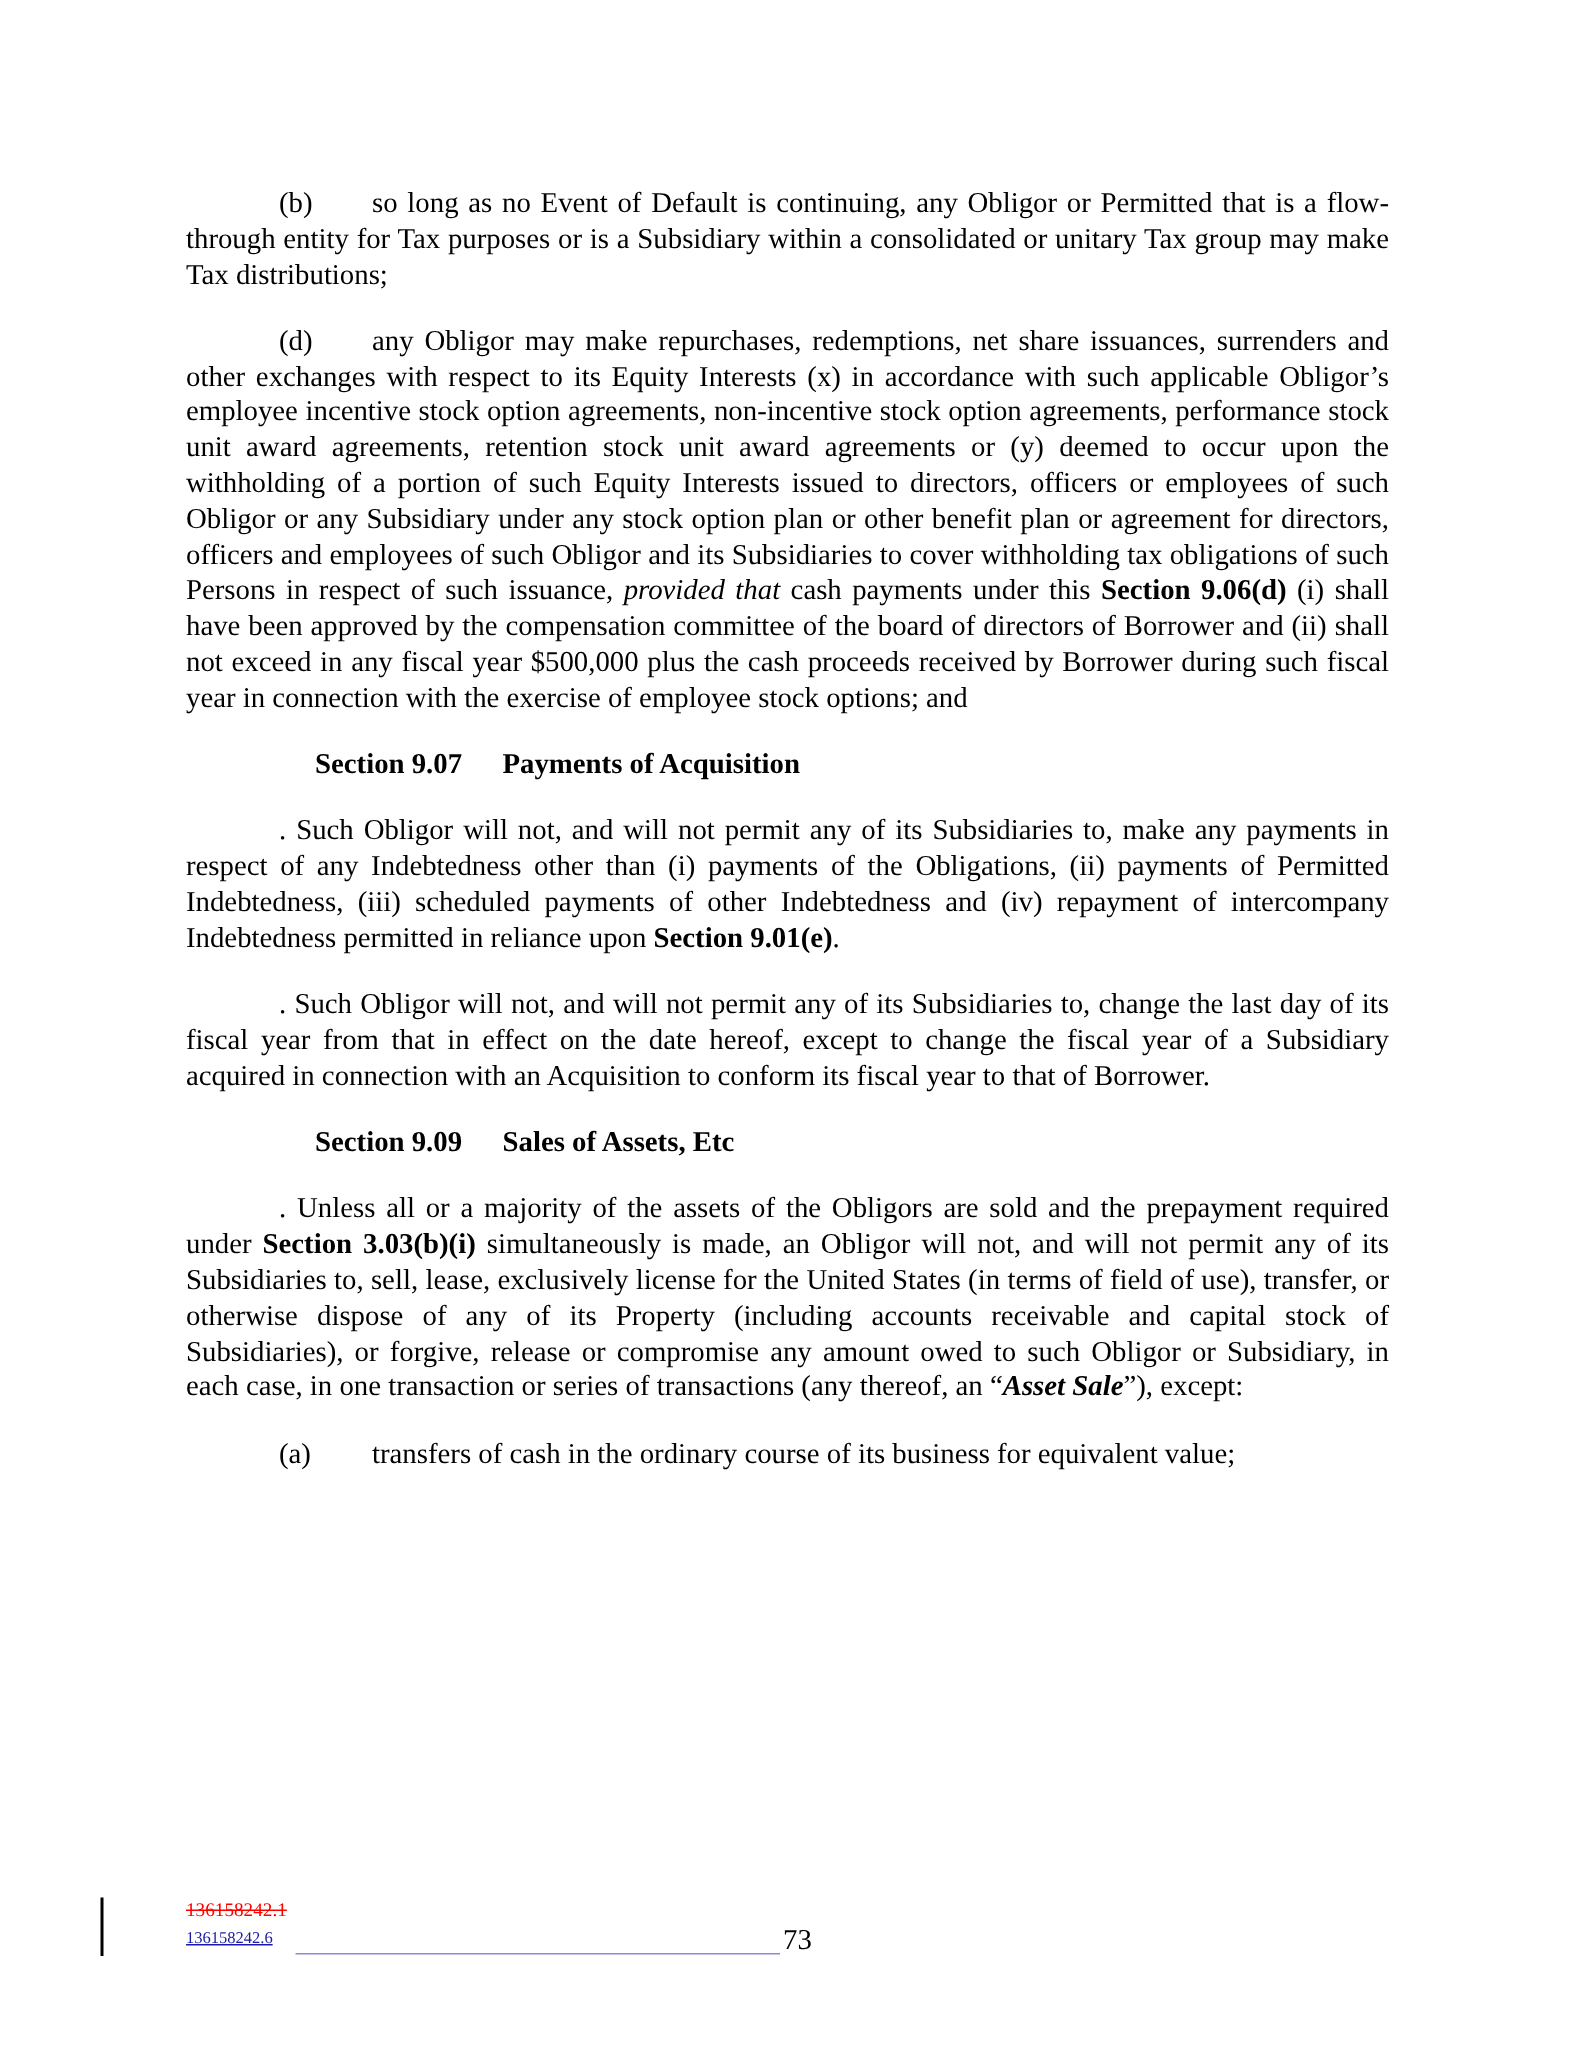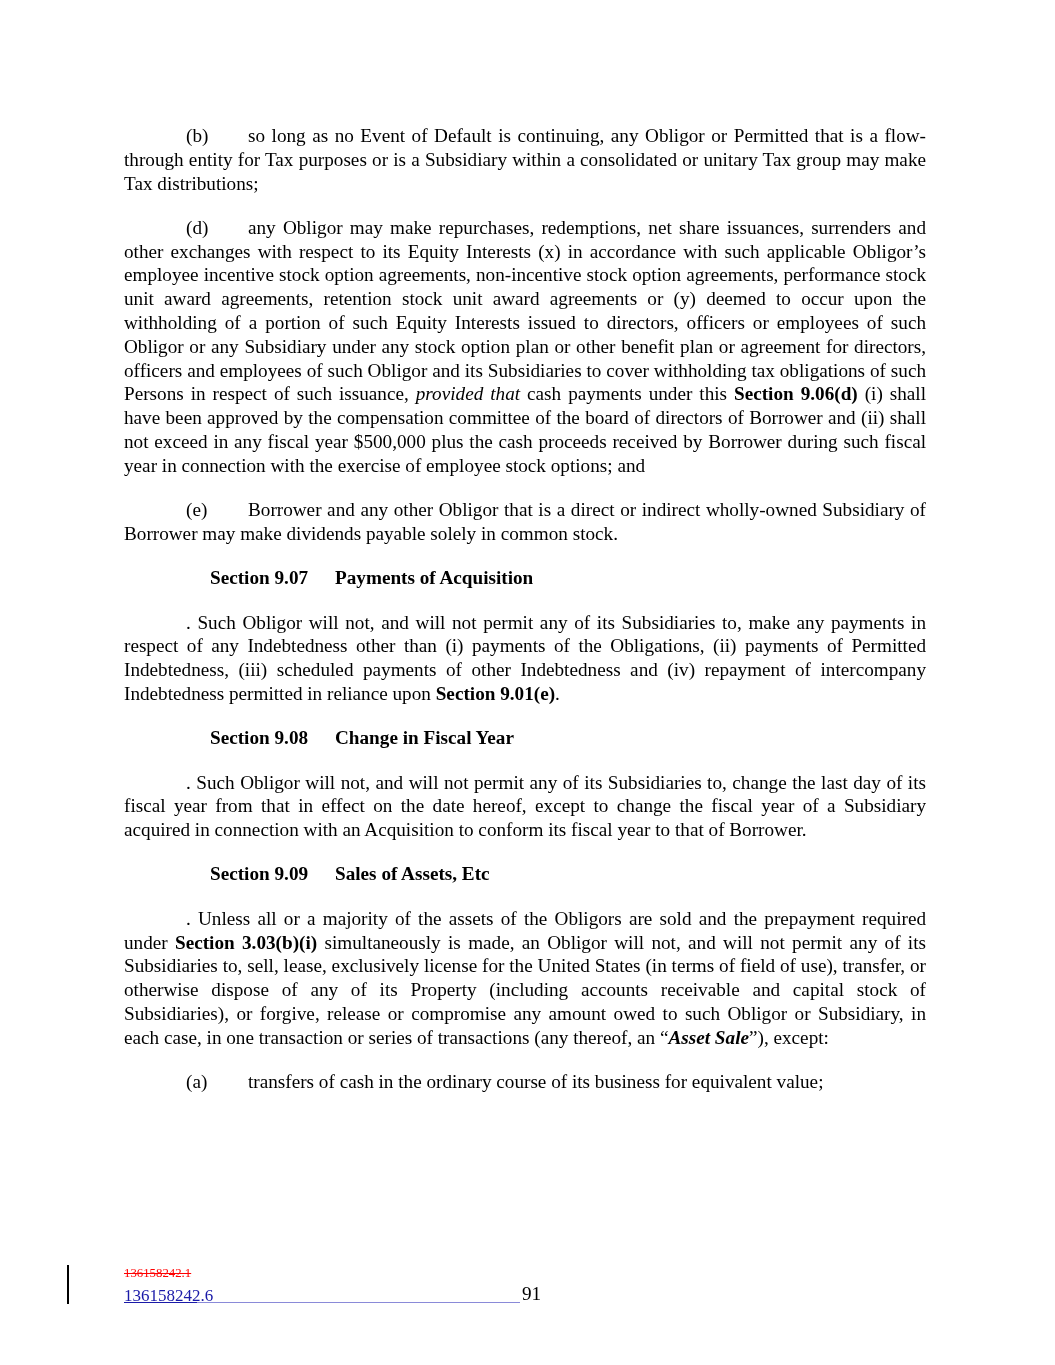--- a/index.html
+++ b/index.html
@@ -54,7 +54,6 @@
 
   <p class="para indent"><span class="label">(d)</span><span>any Obligor may make repurchases, redemptions, net share issuances, surrenders and other exchanges with respect to its Equity Interests (x) in accordance with such applicable Obligor’s employee incentive stock option agreements, non-incentive stock option agreements, performance stock unit award agreements, retention stock unit award agreements or (y) deemed to occur upon the withholding of a portion of such Equity Interests issued to directors, officers or employees of such Obligor or any Subsidiary under any stock option plan or other benefit plan or agreement for directors, officers and employees of such Obligor and its Subsidiaries to cover withholding tax obligations of such Persons in respect of such issuance, </span><i>provided that</i><span> cash payments under this </span><b>Section 9.06(d)</b><span> (i) shall have been approved by the compensation committee of the board of directors of Borrower and (ii) shall not exceed in any fiscal year $500,000 plus the cash proceeds received by Borrower during such fiscal year in connection with the exercise of employee stock options; and</span></p>
 
-  <p class="para indent"><span class="label">(e)</span><span>Borrower and any other Obligor that is a direct or indirect wholly-owned Subsidiary of Borrower may make dividends payable solely in common stock.</span></p>
 
   <p class="heading"><span class="num">Section 9.07</span><span>Payments of Acquisition</span></p>
 

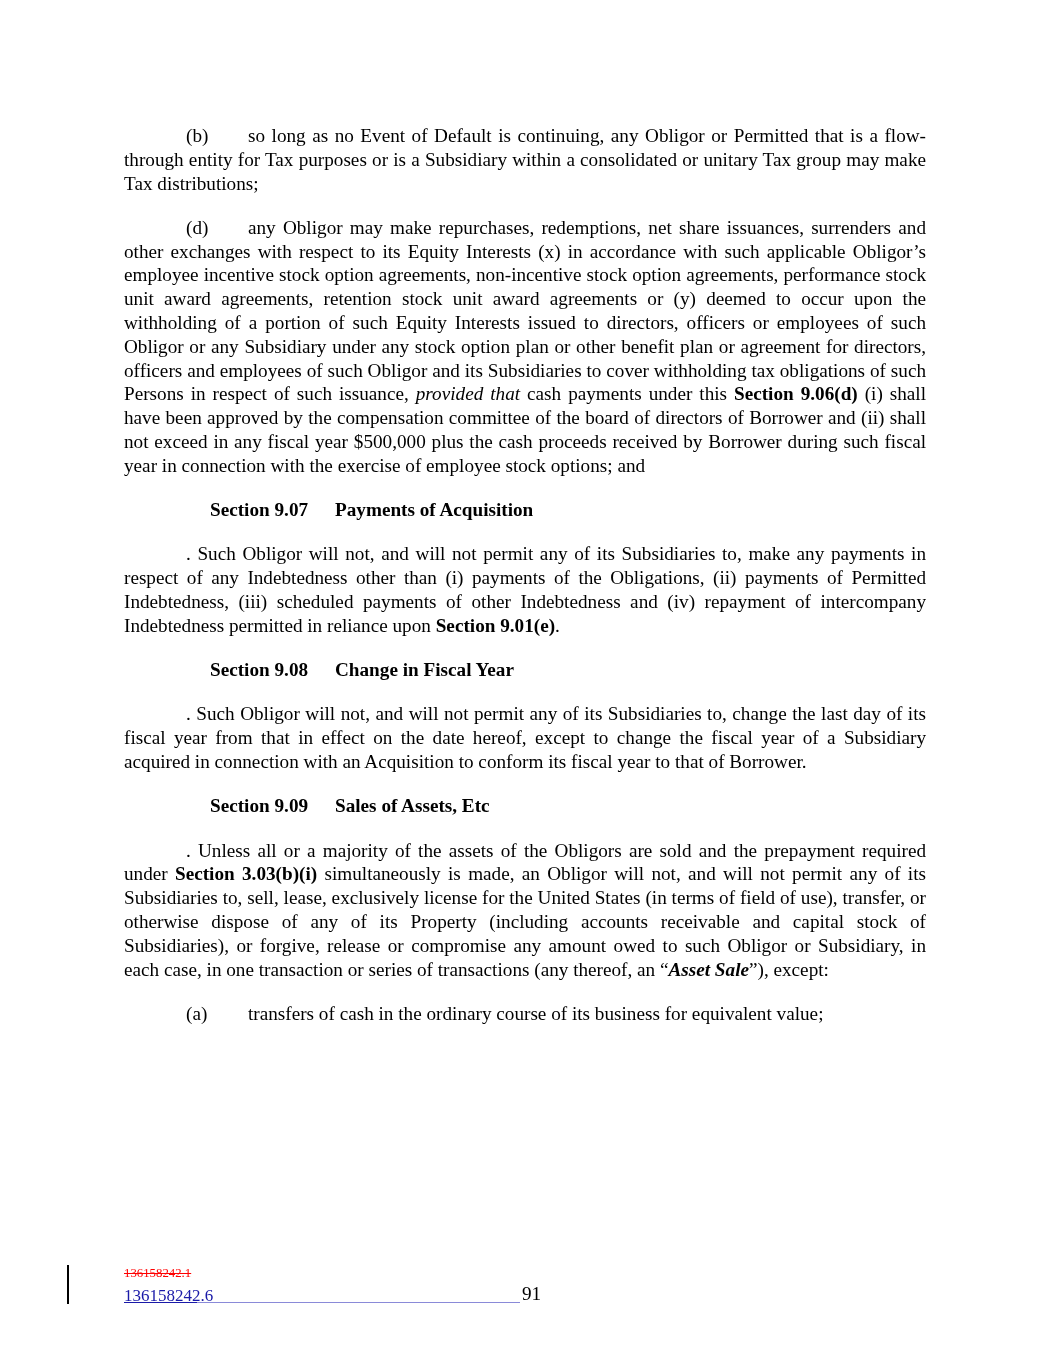--- a/index.html
+++ b/index.html
@@ -59,7 +59,6 @@
 
   <p class="para lead"><span>.  Such Obligor will not, and will not permit any of its Subsidiaries to, make any payments in respect of any Indebtedness other than (i) payments of the Obligations, (ii) payments of Permitted Indebtedness, (iii) scheduled payments of other Indebtedness and (iv) repayment of intercompany Indebtedness permitted in reliance upon </span><b>Section 9.01(e)</b><span>.</span></p>
 
-  <p class="heading"><span class="num">Section 9.08</span><span>Change in Fiscal Year</span></p>
 
   <p class="para lead"><span>.  Such Obligor will not, and will not permit any of its Subsidiaries to, change the last day of its fiscal year from that in effect on the date hereof, except to change the fiscal year of a Subsidiary acquired in connection with an Acquisition to conform its fiscal year to that of Borrower.</span></p>
 

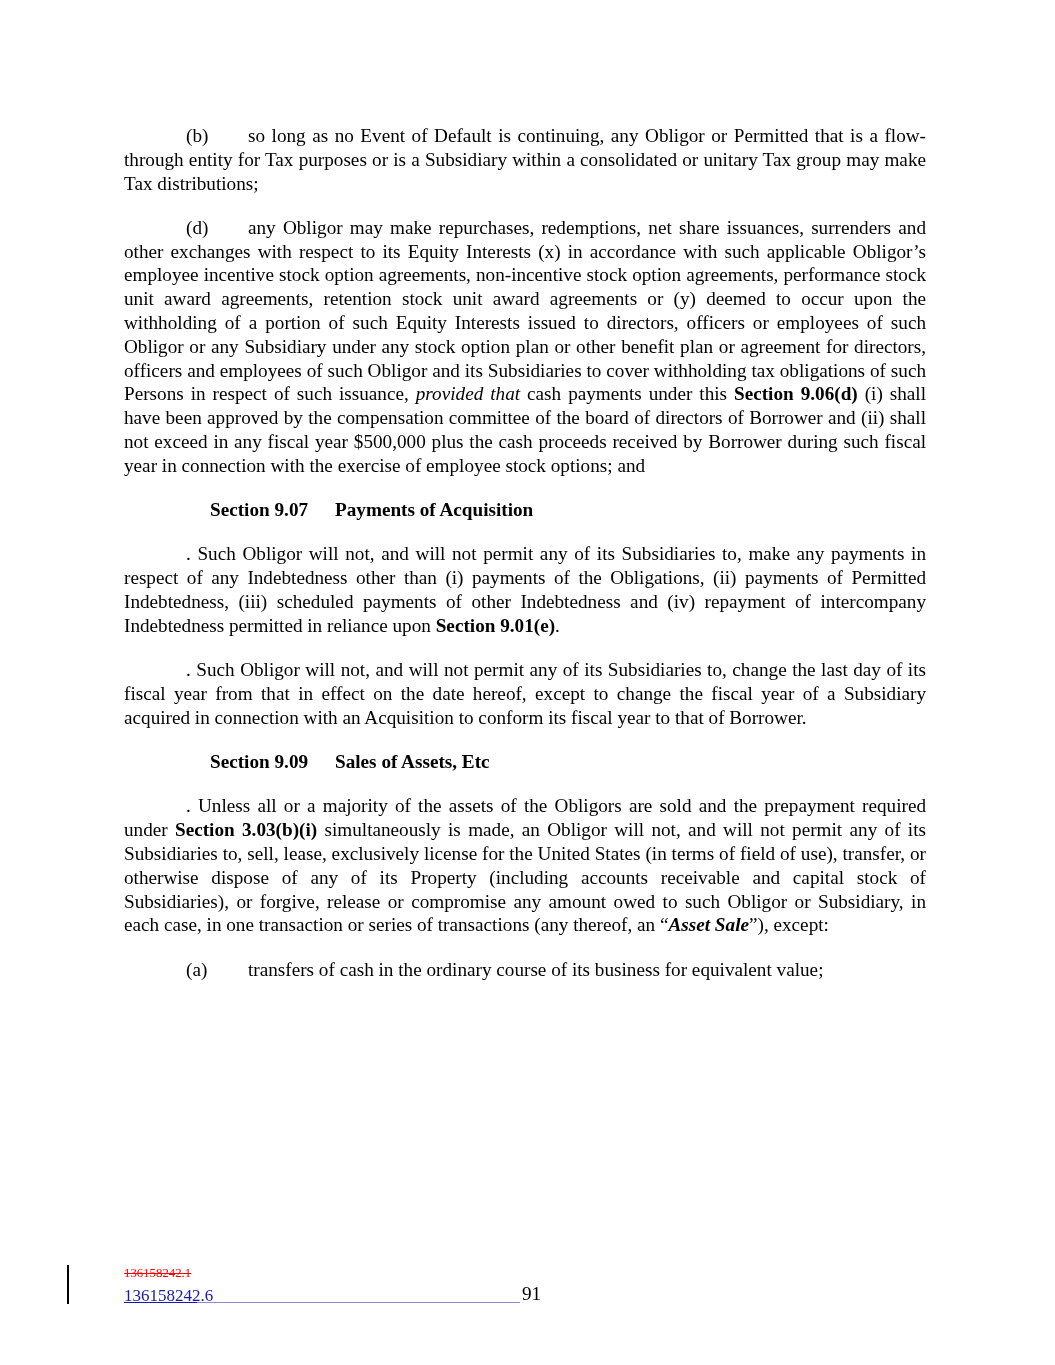--- a/index.html
+++ b/index.html
@@ -33,7 +33,7 @@
     color: #ff0000; text-decoration: line-through;
   }
   .docid-new {
-    position: absolute; left: 124px; top: 1286px; font-size: 17px;
+    position: absolute; left: 124px; top: 1286px; font-size: 11px;
     color: #1a1aa8; text-decoration: underline; text-decoration-color: #1a1aa8;
   }
   .docid-rule {

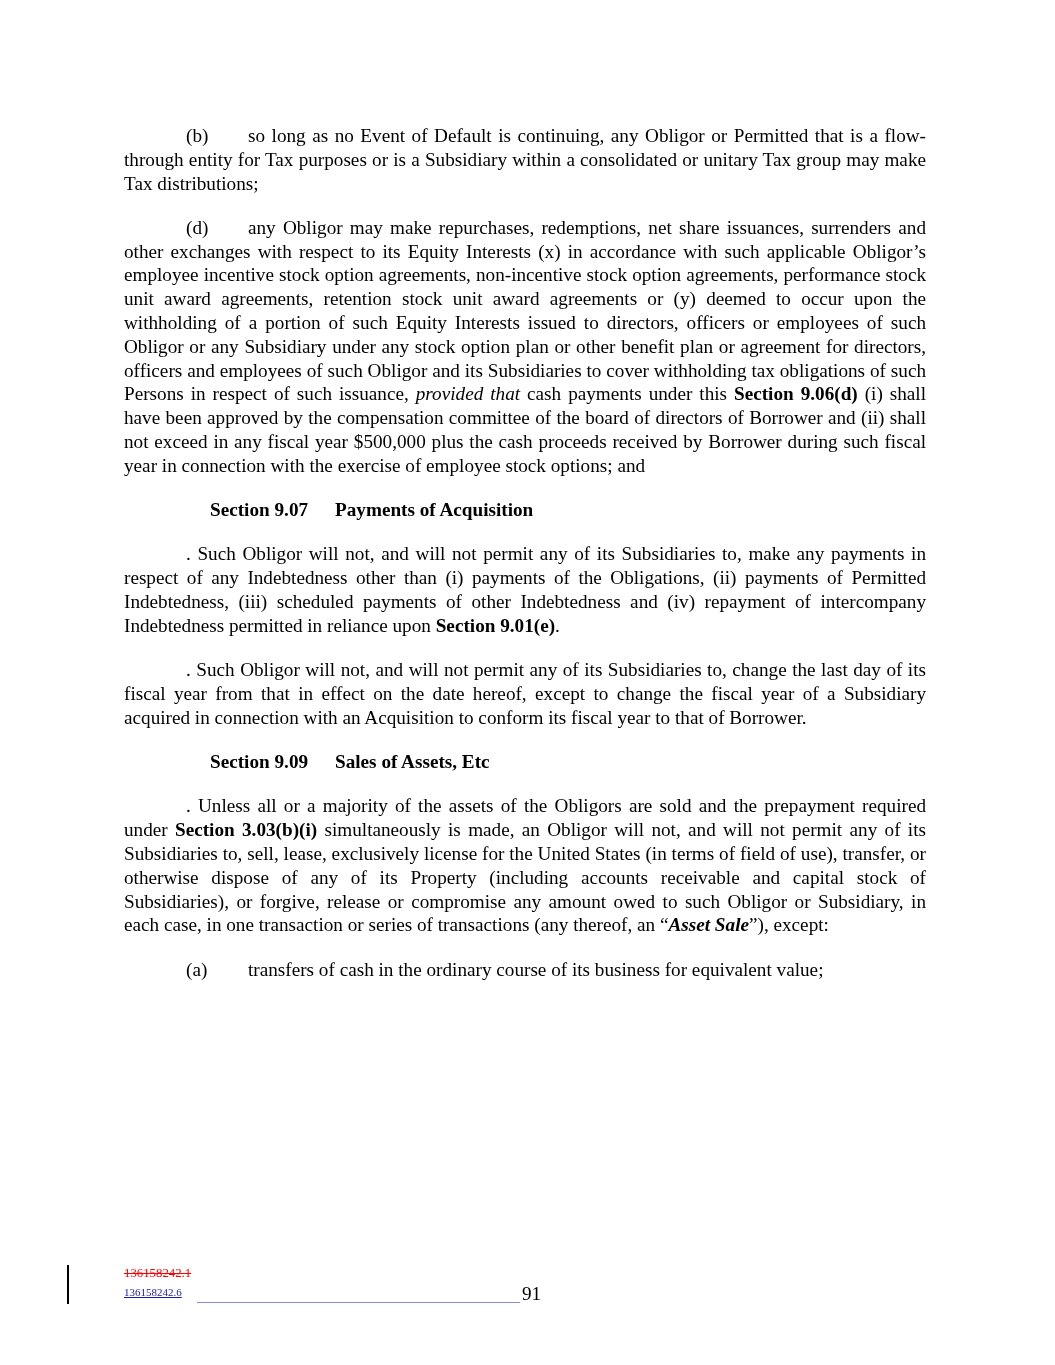--- a/index.html
+++ b/index.html
@@ -75,7 +75,7 @@
   <div class="docid-old">136158242.1</div>
   <div class="docid-new">136158242.6</div>
   <div class="docid-rule"></div>
-  <div class="pagenum">91</div>
+  <div class="pagenum">73</div>
 </div>
 
 </body></html>

